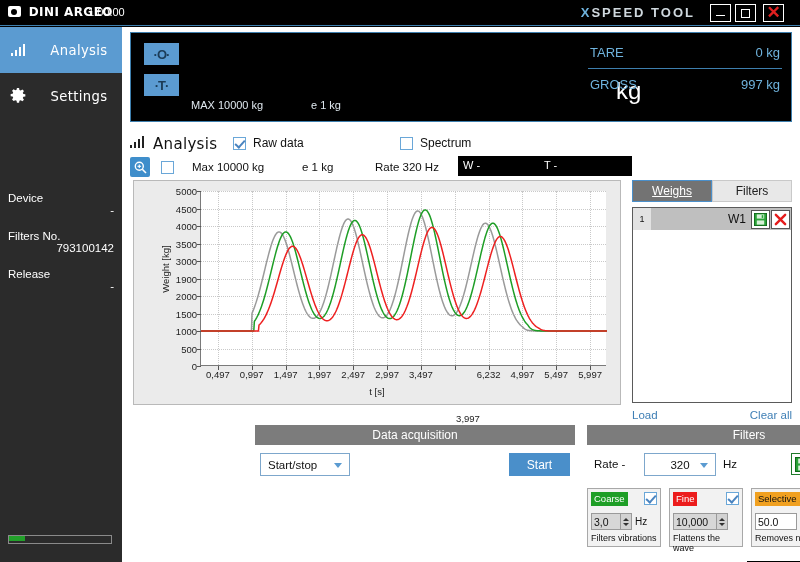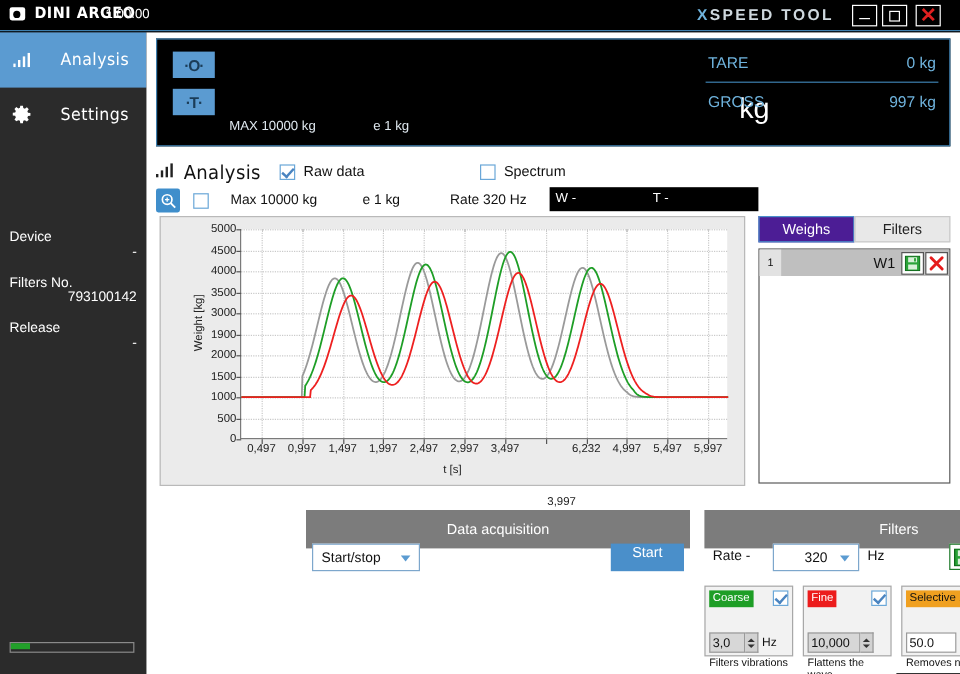--- a/index.html
+++ b/index.html
@@ -159,7 +159,7 @@
     flex:1; display:flex; align-items:center; justify-content:center;
     font-size:12px; border:1px solid #c9c9c9;
   }
-  .rp-tab.active { background:#4c1d95; color:#fff; border-color:#4a8fca; }
+  .rp-tab.active { background:#737373; color:#fff; border-color:#4a8fca;text-decoration:underline; }
   .rp-tab.idle { background:#e8e8e8; color:#222; }
   #rp-list {
     margin-top:5px; height:196px; border:1px solid #5a5a5a; background:#fff;

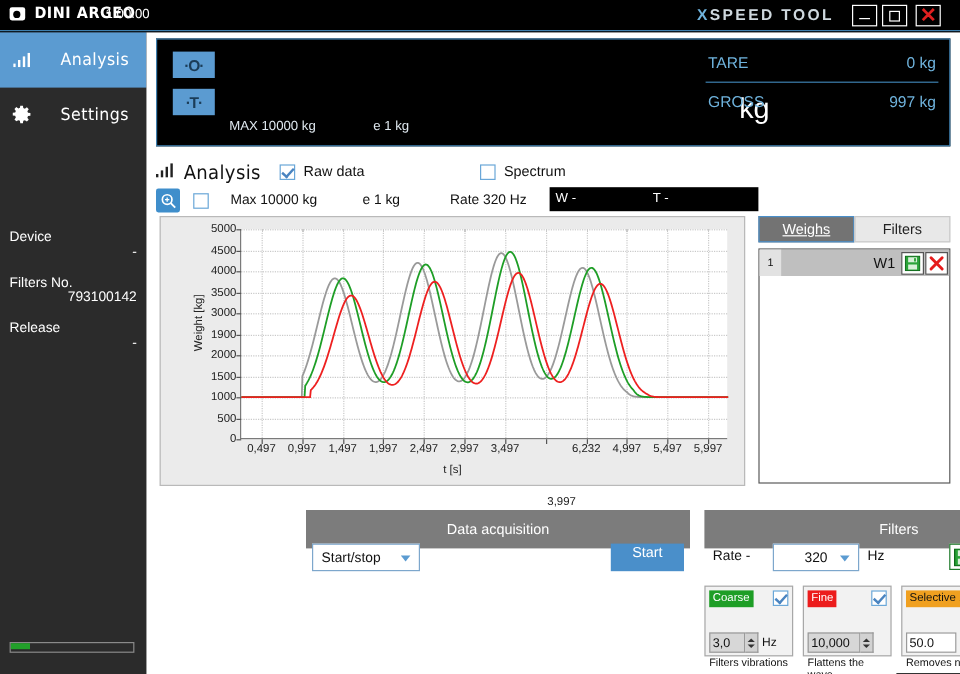--- a/index.html
+++ b/index.html
@@ -482,6 +482,10 @@
         </span>
       </div>
     </div>
+    <div id="rp-links">
+      <span class="rp-link">Load</span>
+      <span class="rp-link">Clear all</span>
+    </div>
   </div>
 
   <div id="panel-daq">

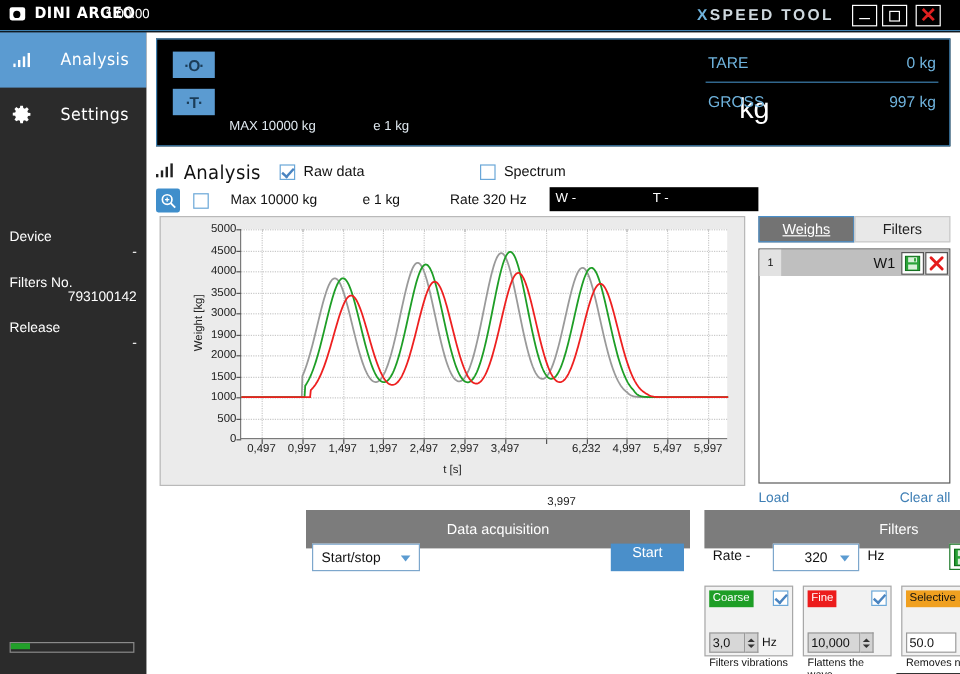--- a/index.html
+++ b/index.html
@@ -177,7 +177,7 @@
 
   
   .panel-head {
-    height:32px; background:#7c7c7c; color:#fff; font-size:12px;
+    height:20px; background:#7c7c7c; color:#fff; font-size:12px;
     display:flex; align-items:center; justify-content:center;
   }
   #panel-daq { position:absolute; left:133px; top:398px; width:320px; }

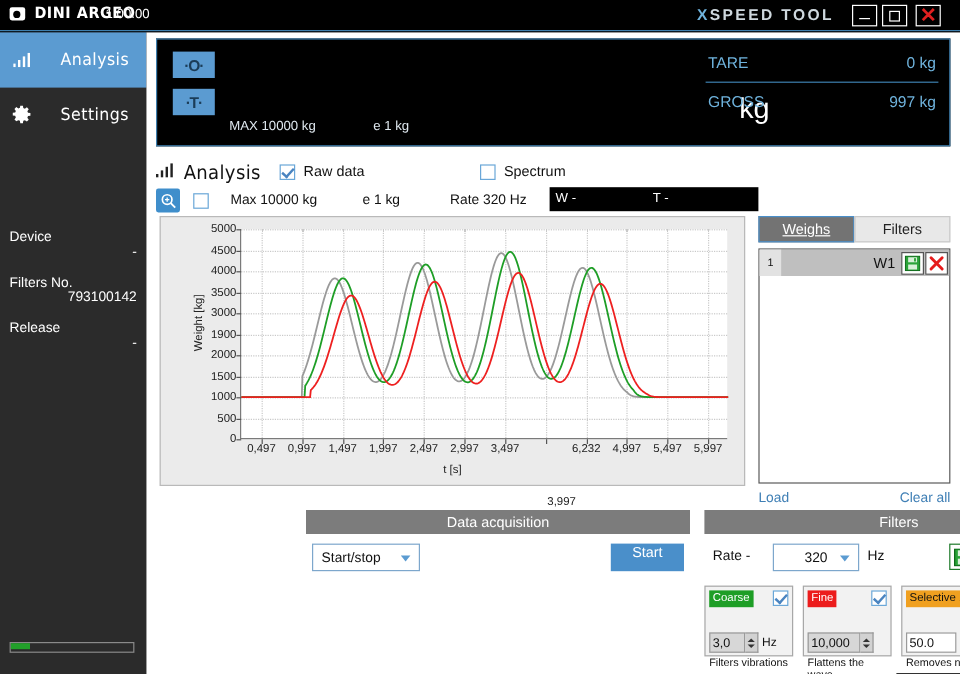--- a/index.html
+++ b/index.html
@@ -192,7 +192,7 @@
     border-left:4px solid transparent;border-right:4px solid transparent;border-top:5px solid #5b9bd1;}
   #daq-start {
     position:absolute; left:254px; top:0; width:61px; height:23px; background:#4a8fca;
-    color:#fff; font-size:12px; display:flex; justify-content:center;
+    color:#fff; font-size:12px; display:flex; align-items:center; justify-content:center;
   }
 
   #flt-body { position:absolute; left:0; top:28px; width:324px; }

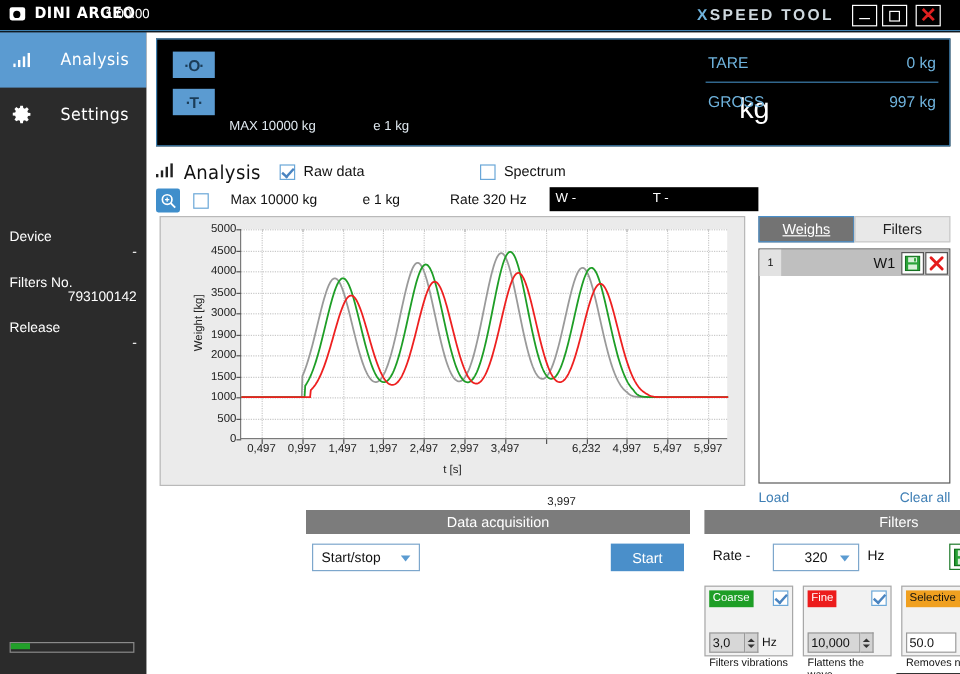--- a/index.html
+++ b/index.html
@@ -217,7 +217,7 @@
   .card-tag.coarse { background:#1e9e26; }
   .card-tag.fine { background:#ec1c1c; }
   .card-tag.sel { background:#f0a020; color:#111; }
-  .card-mid { display:flex; align-items:center; margin-top:21px; }
+  .card-mid { display:flex; align-items:center; margin-top:7px; }
   .card-input {
     height:17px; border:1px solid #9a9a9a; background:#d7d7d7; font-size:10.5px;
     color:#111; display:flex; align-items:center; padding-left:2px;

